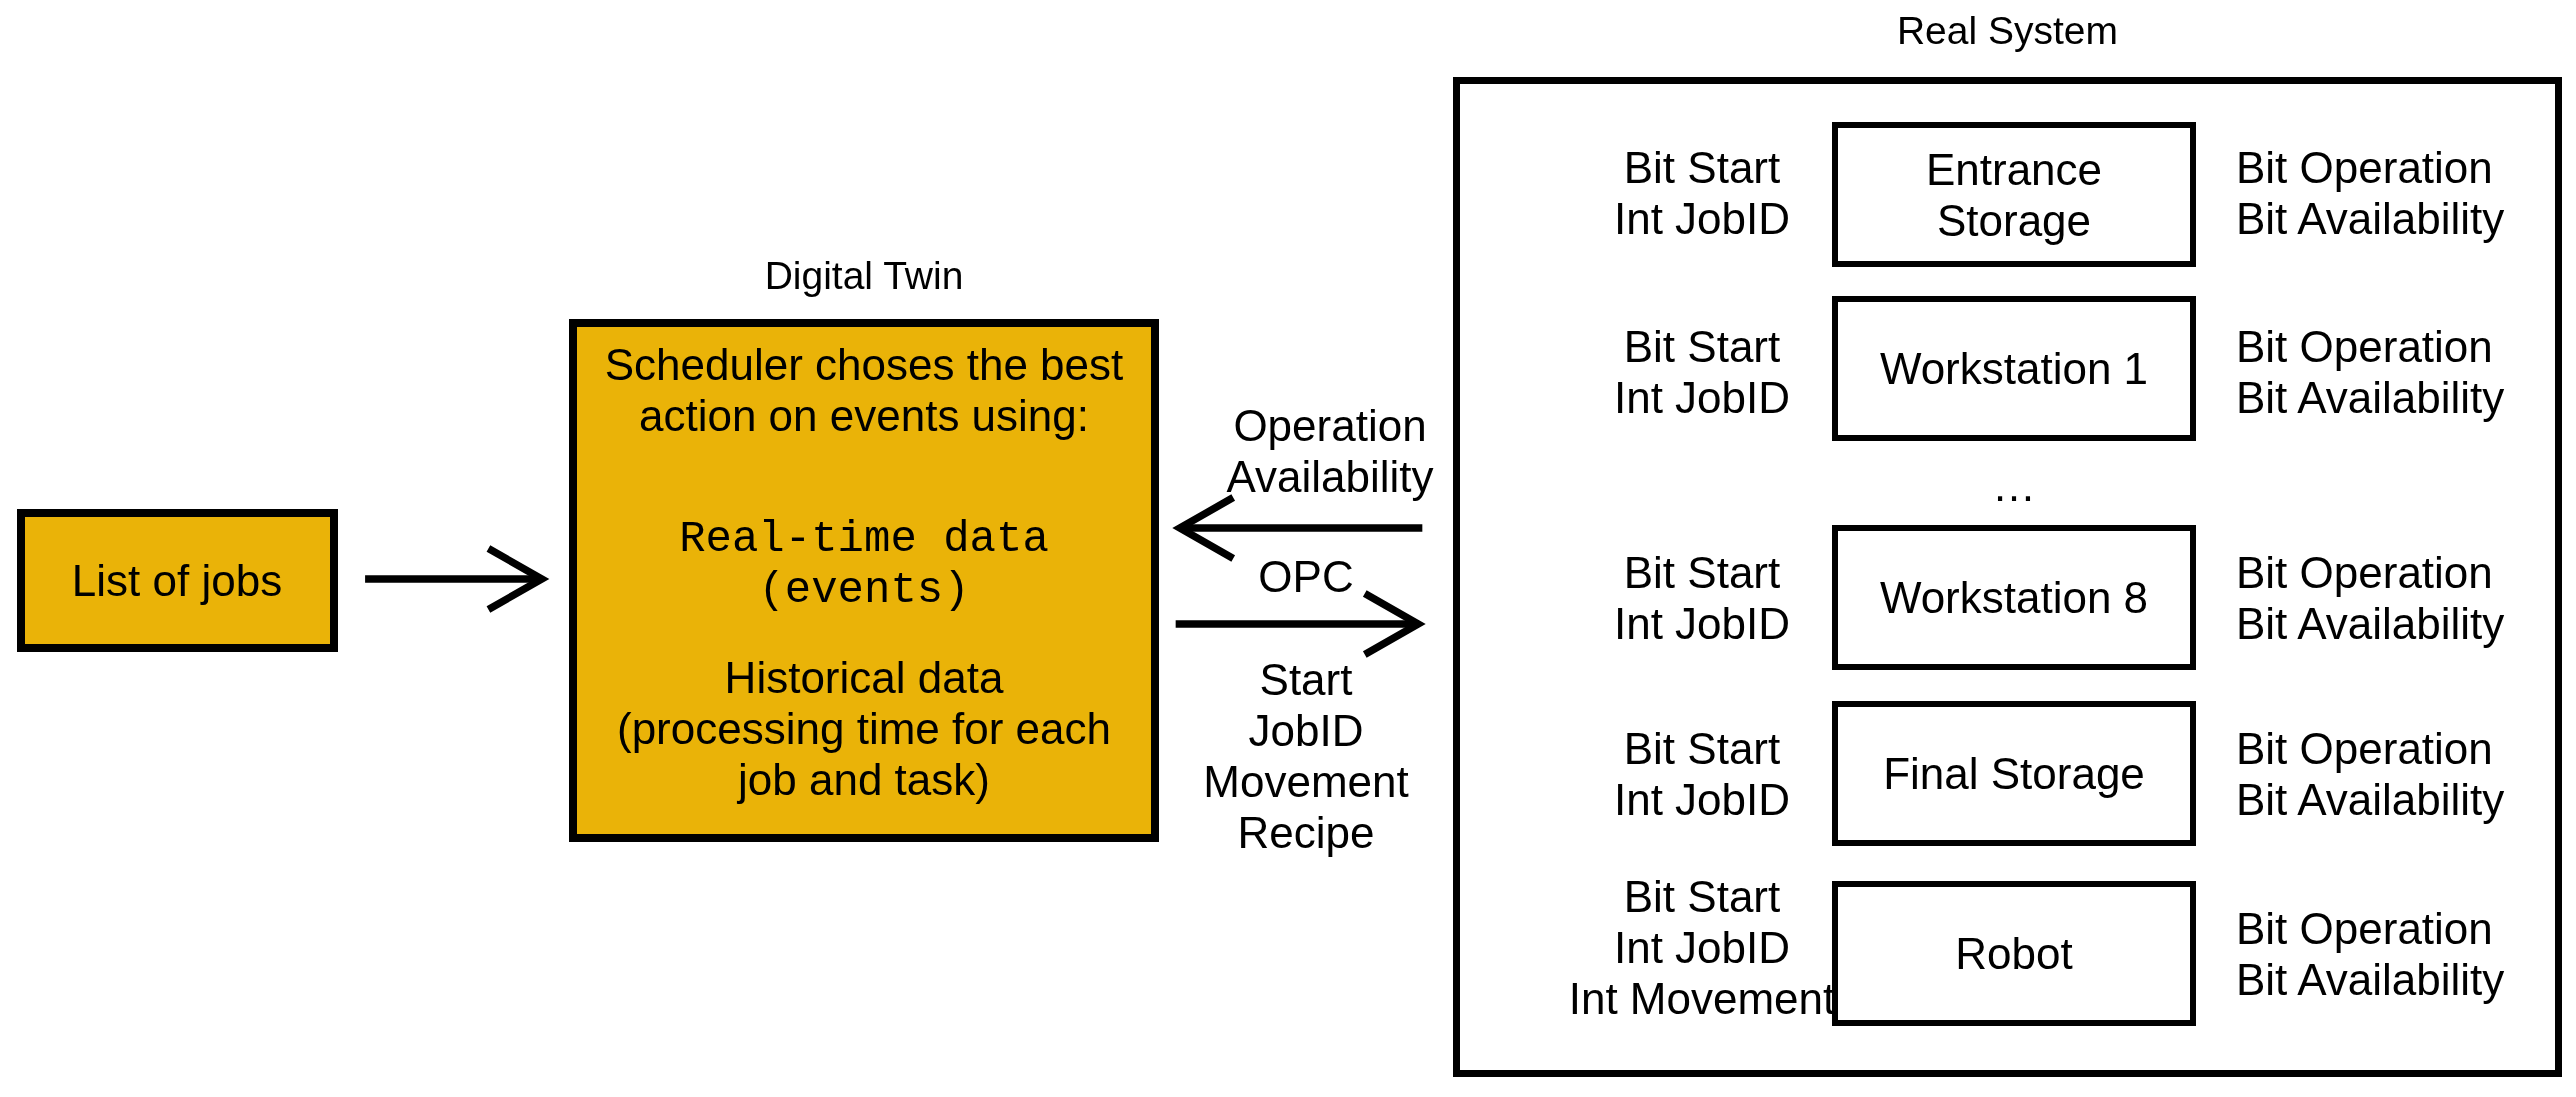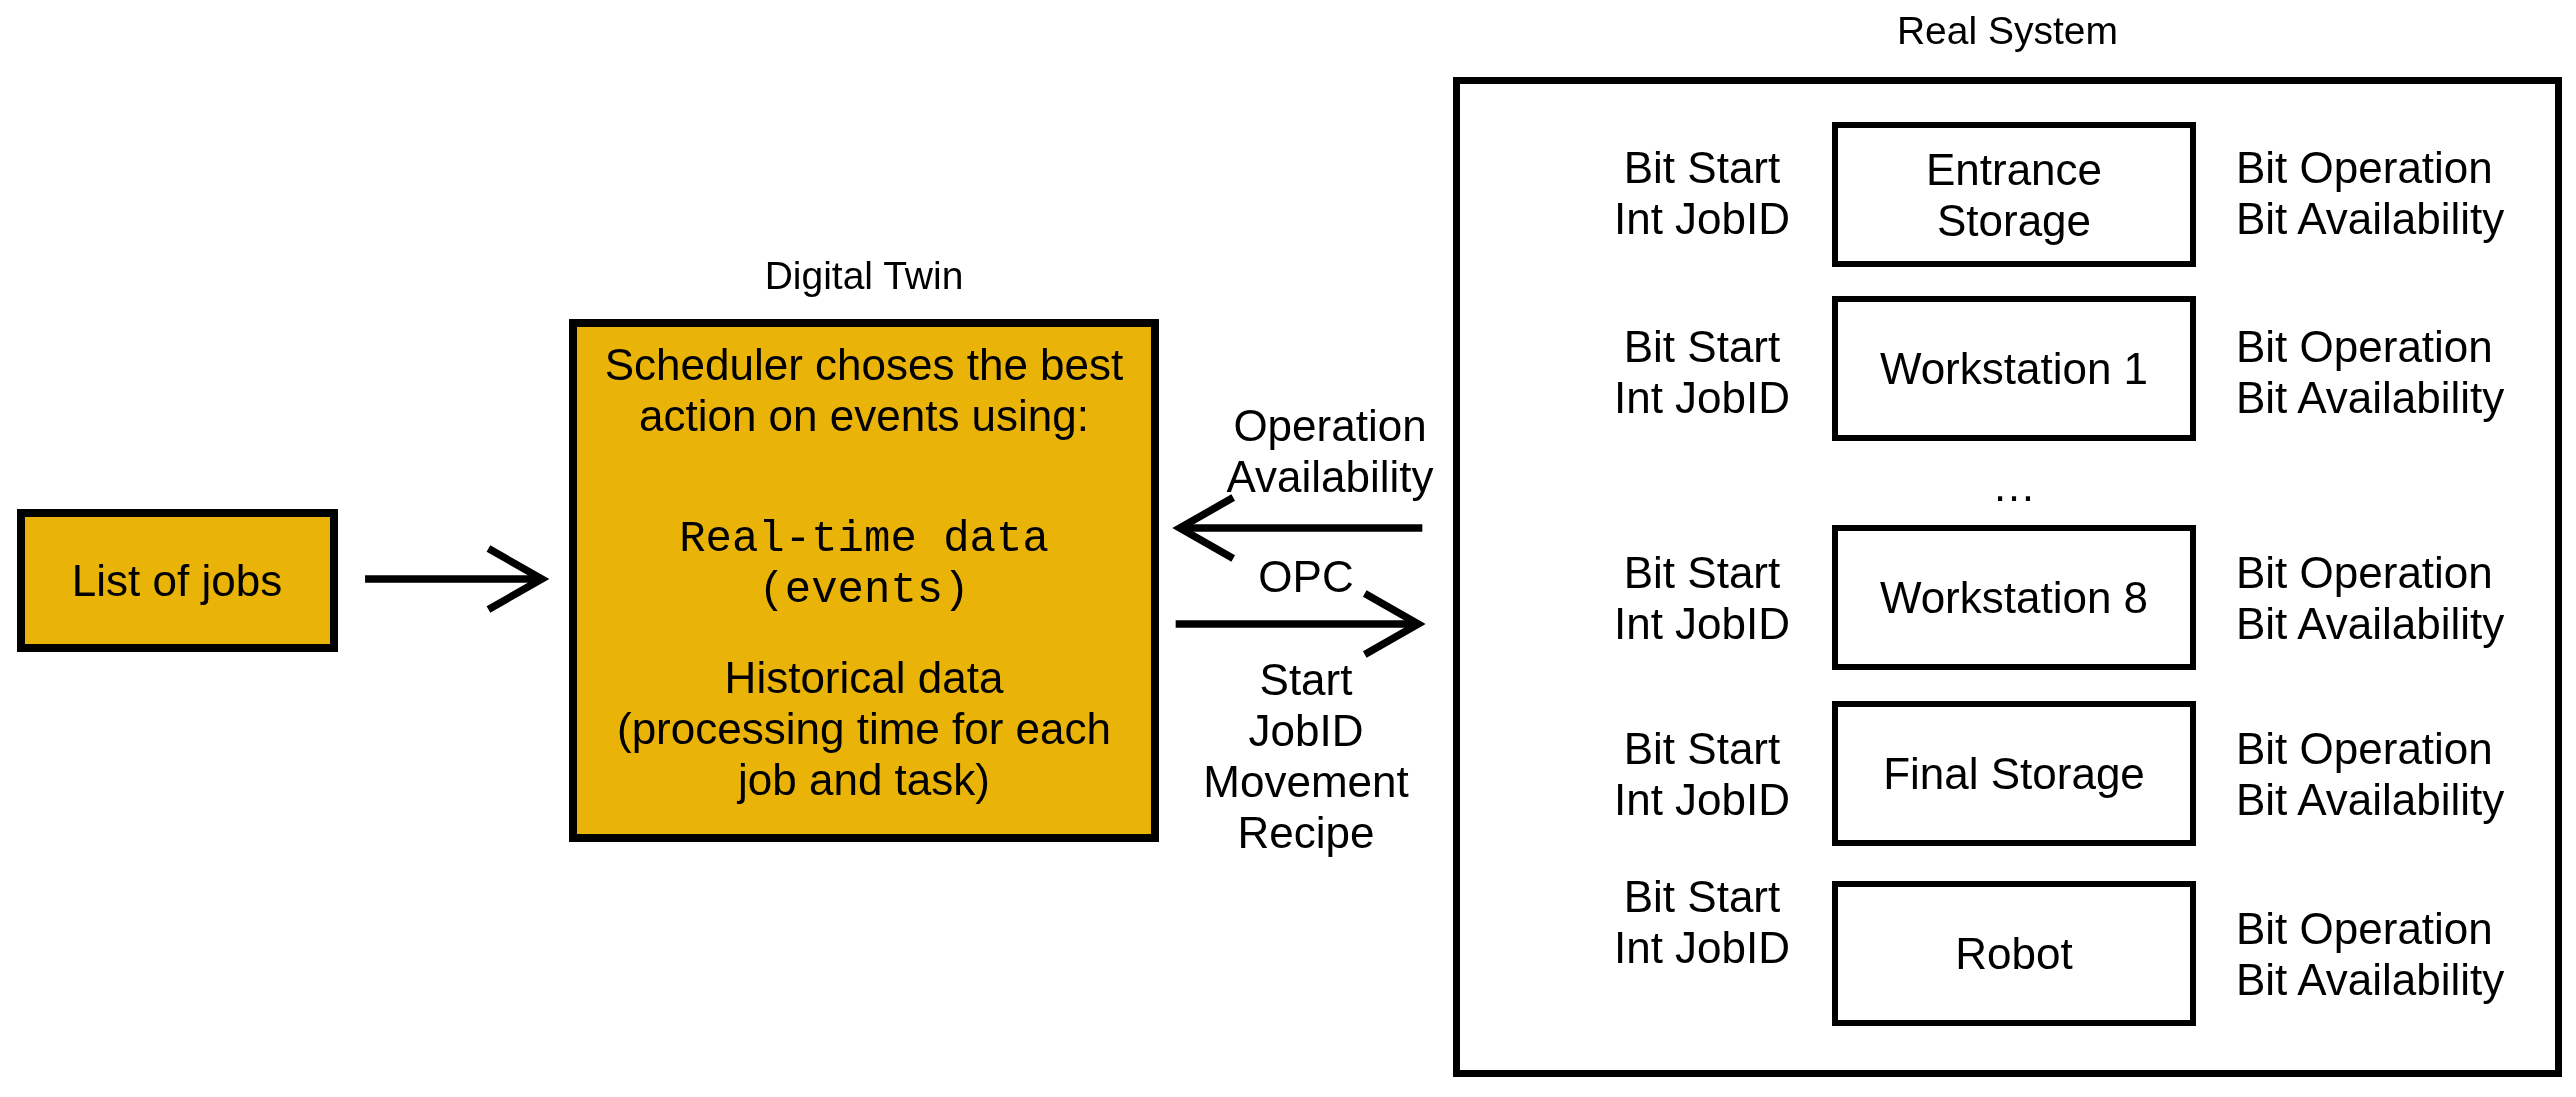--- a/index.html
+++ b/index.html
@@ -157,6 +157,7 @@
   <div class="abs lbl-l lt5">
     <div>Bit Start</div>
     <div>Int JobID</div>
+    <div>Int Movement</div>
   </div>
   <div class="abs ibox rs-ibox r5">
     <div>Robot</div>

